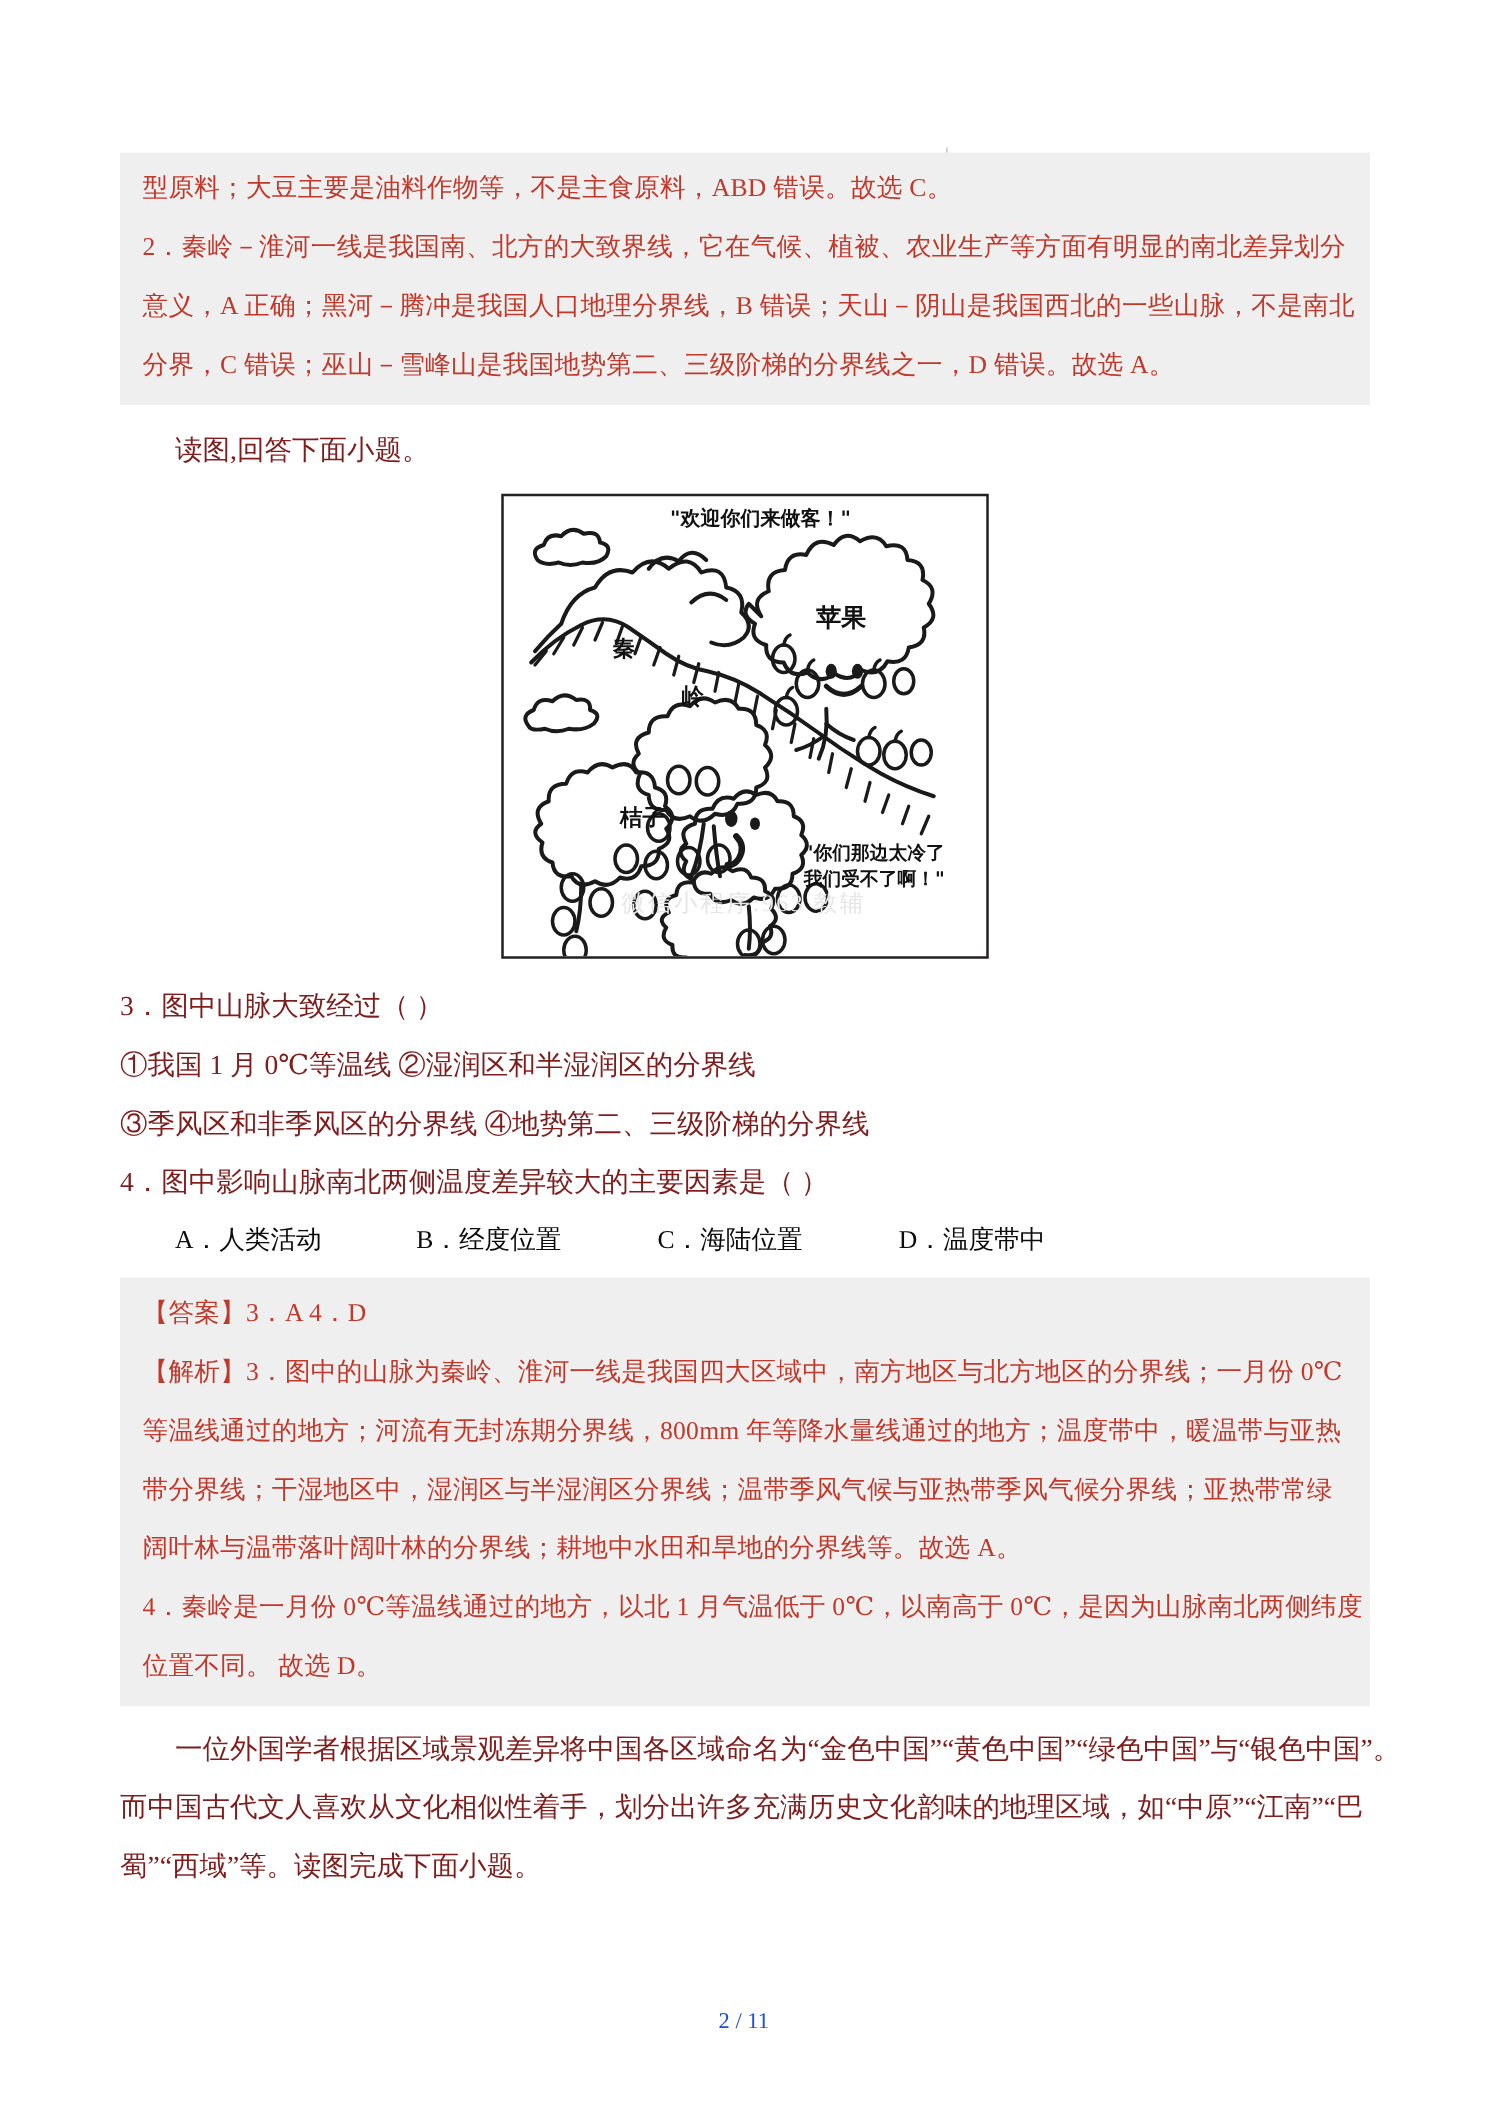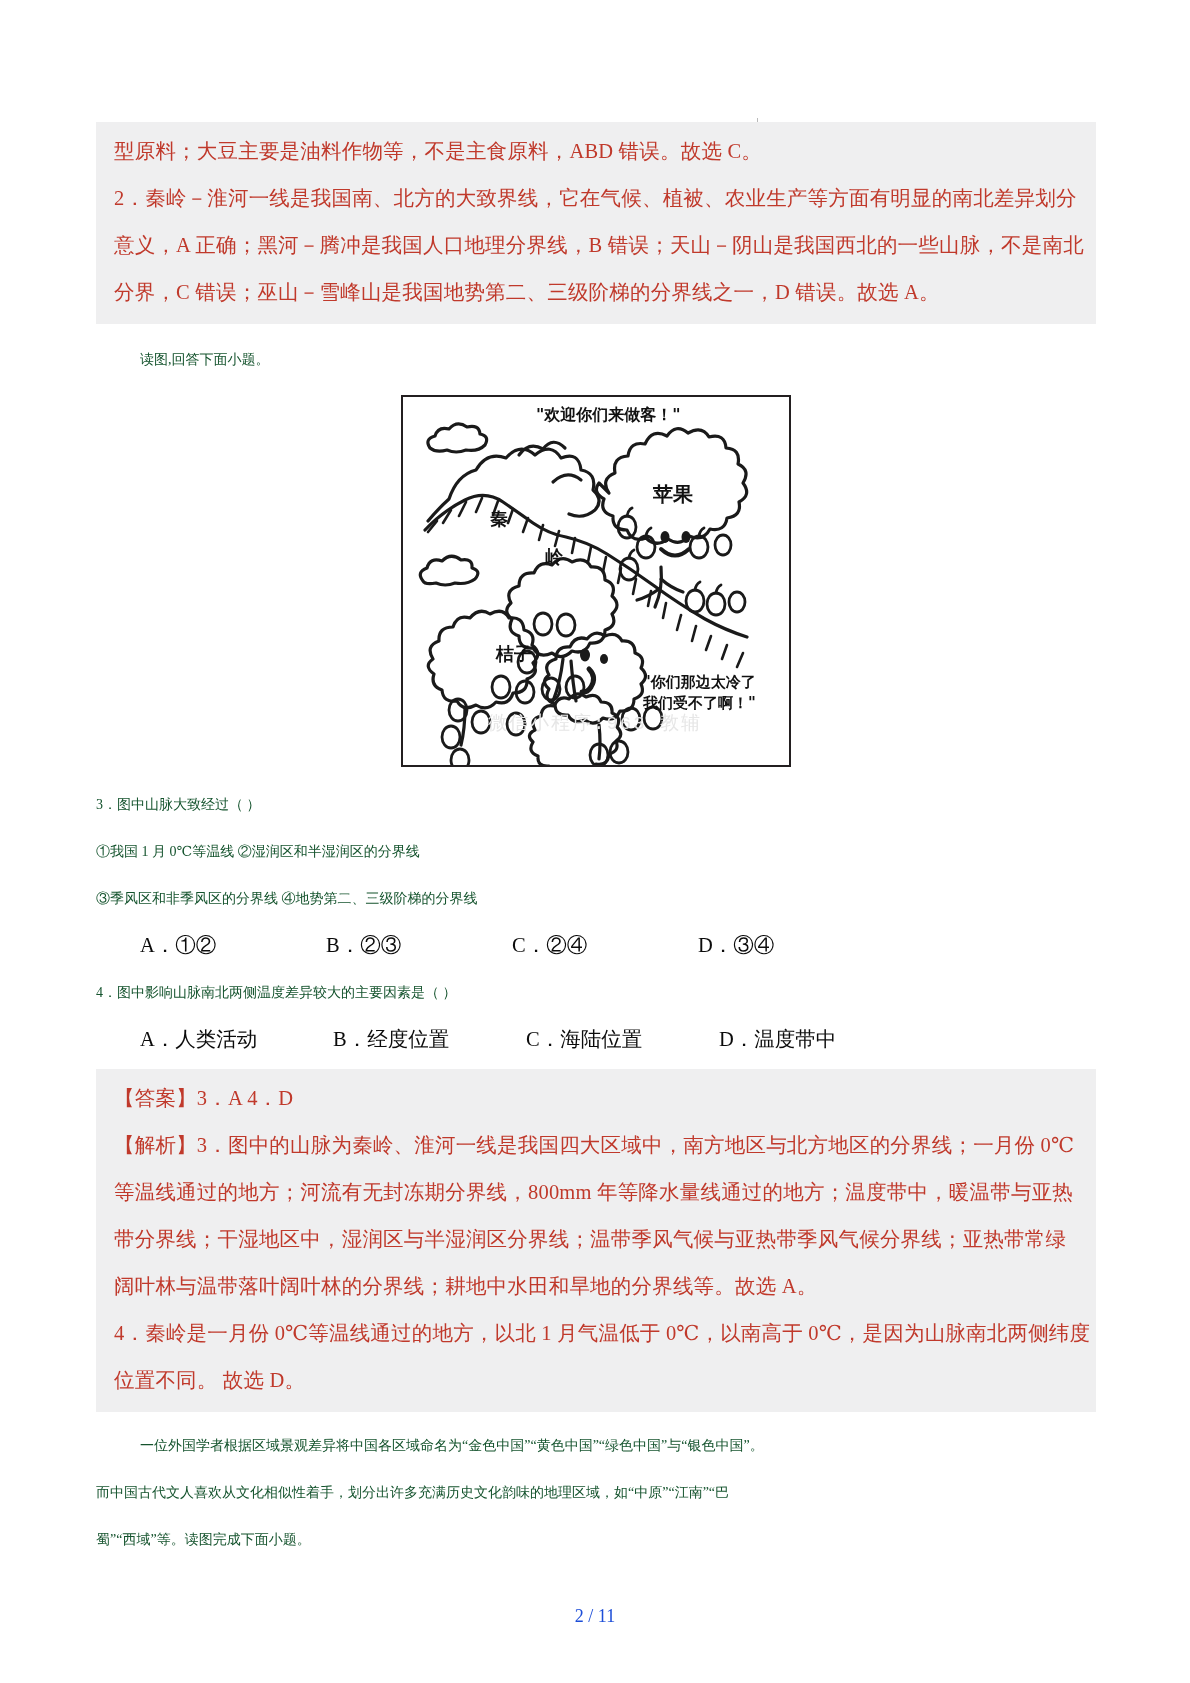--- a/index.html
+++ b/index.html
@@ -43,8 +43,8 @@
     padding-left: 18px;
   }
   .blkline {
-    color: #14532d;
-    font-size: 14px;
+    color: #7f1d1d;
+    font-size: 22px;
     line-height: 47px;
     white-space: nowrap;
   }

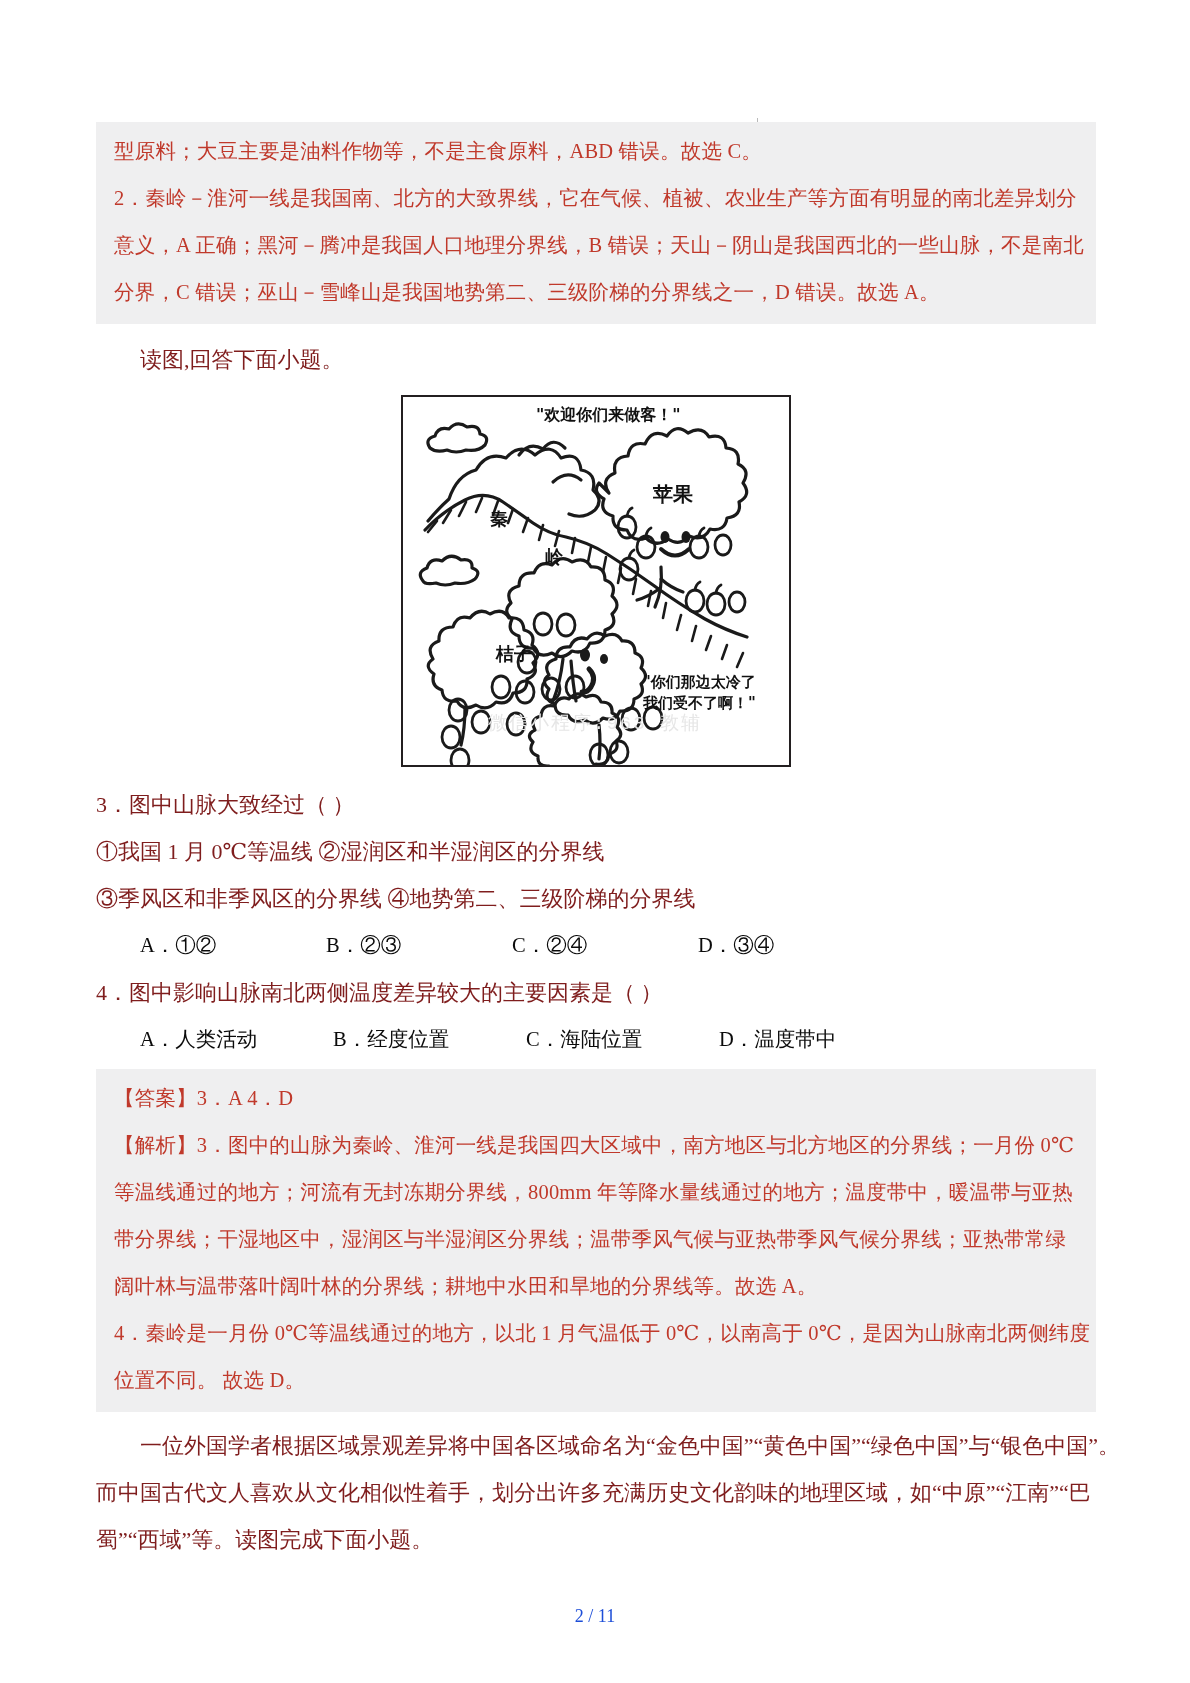--- a/index.html
+++ b/index.html
@@ -80,7 +80,7 @@
     color: #e6e6e6;
     font-size: 19px;
     letter-spacing: 2px;
-    font-family: Liberation Mono, monospace;
+    font-family: Liberation Serif, serif;
     pointer-events: none;
   }
 

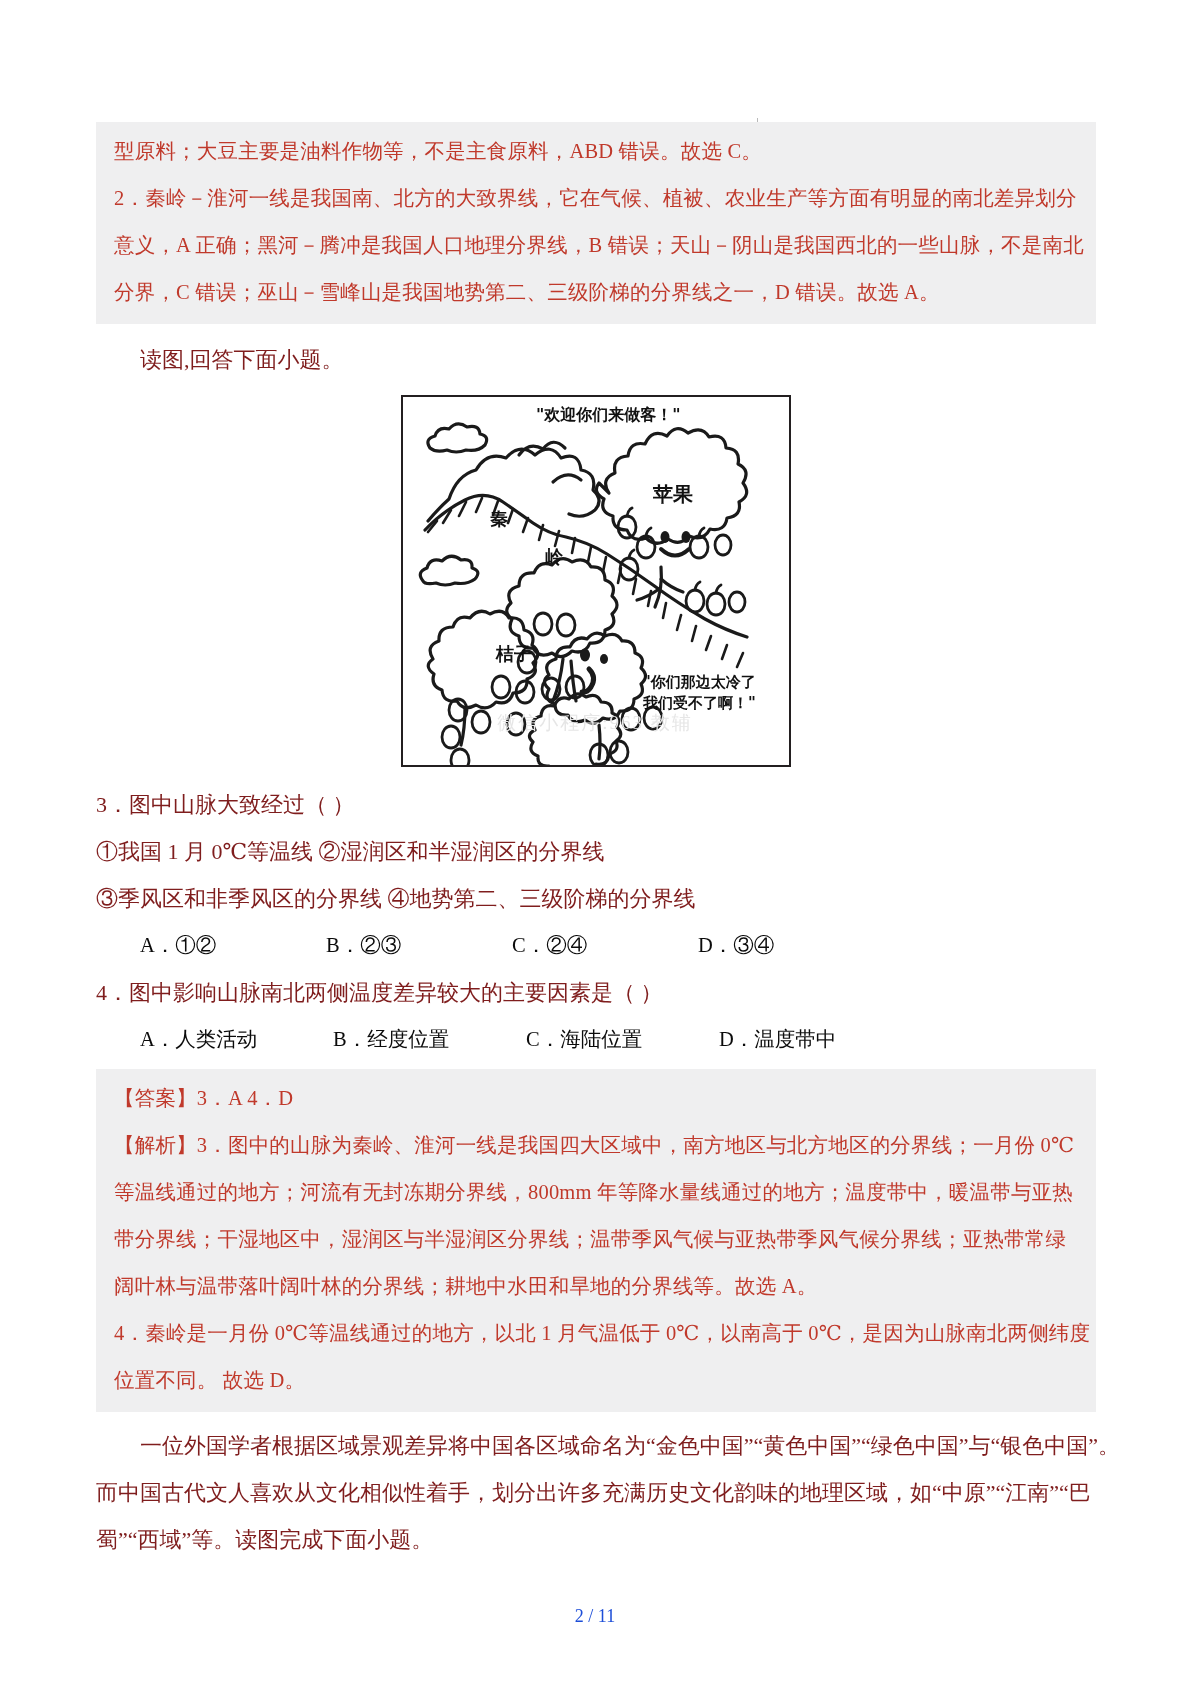--- a/index.html
+++ b/index.html
@@ -250,12 +250,6 @@
     <div class="blkline">①我国 1 月 0℃等温线  ②湿润区和半湿润区的分界线</div>
     <div class="blkline">③季风区和非季风区的分界线 ④地势第二、三级阶梯的分界线</div>
 
-    <div class="optrow">
-      <div class="opt"><span>A．</span><span>①②</span></div>
-      <div class="opt"><span>B．</span><span>②③</span></div>
-      <div class="opt"><span>C．</span><span>②④</span></div>
-      <div class="opt"><span>D．</span><span>③④</span></div>
-    </div>
 
     <div class="blkline">4．图中影响山脉南北两侧温度差异较大的主要因素是（      ）</div>
     <div class="optrow wide">

